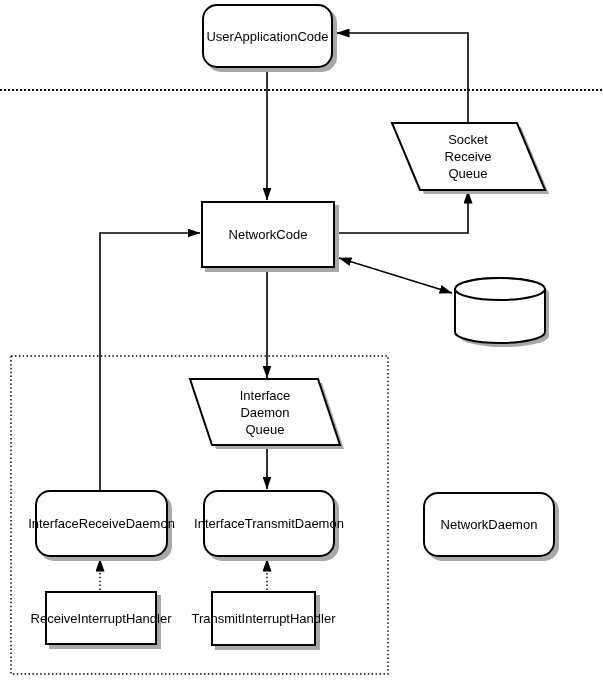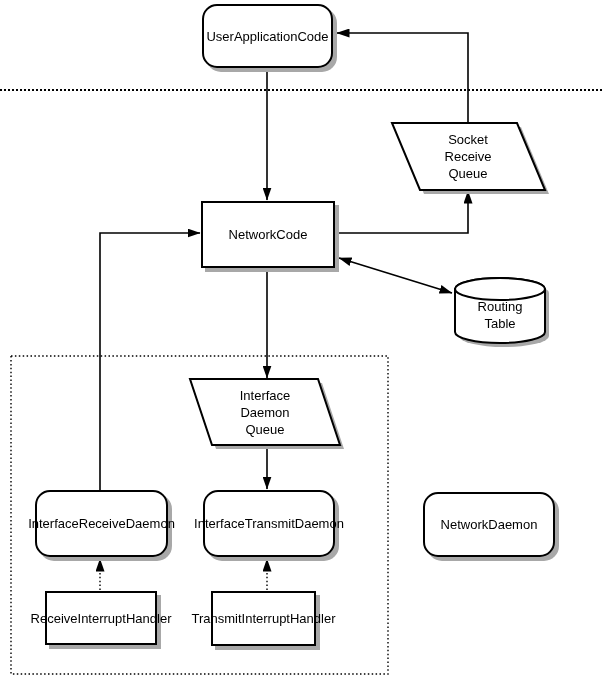--- a/index.html
+++ b/index.html
@@ -117,10 +117,6 @@
     <span>Queue</span>
   </div>
 
-  <div class="shape-label" style="left:450px;top:298px;width:100px;height:34px">
-    <span>Routing</span>
-    <span>Table</span>
-  </div>
 
 </div>
 

